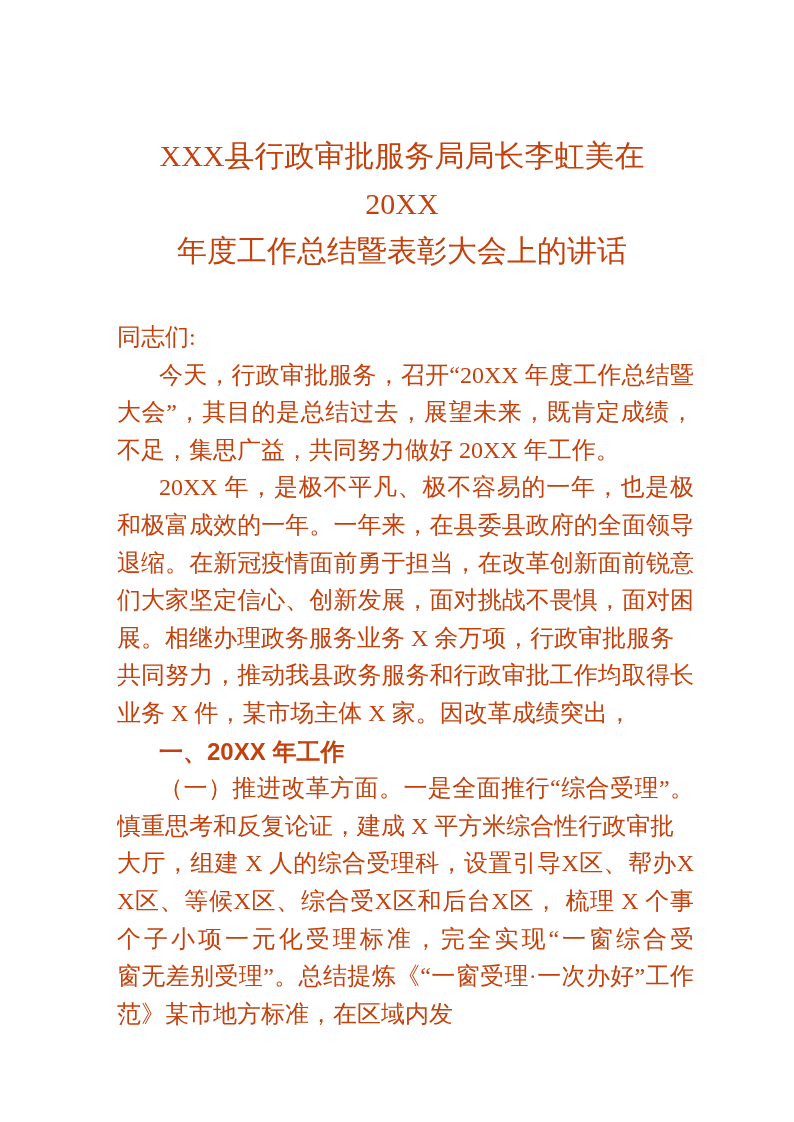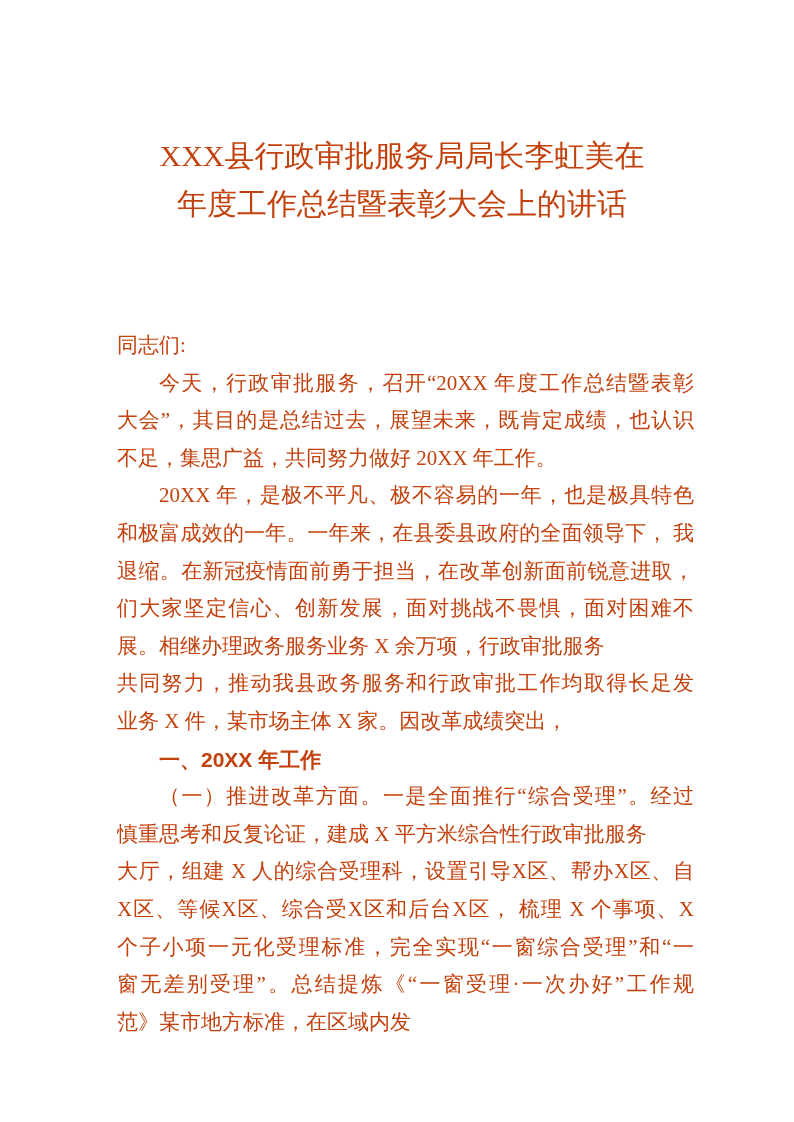--- a/index.html
+++ b/index.html
@@ -55,6 +55,7 @@
 
   <div class="title-block">
     <div class="title-line">XXX县行政审批服务局局长李虹美在</div>
+    <div class="title-line">20XX</div>
     <div class="title-line">年度工作总结暨表彰大会上的讲话</div>
   </div>
 

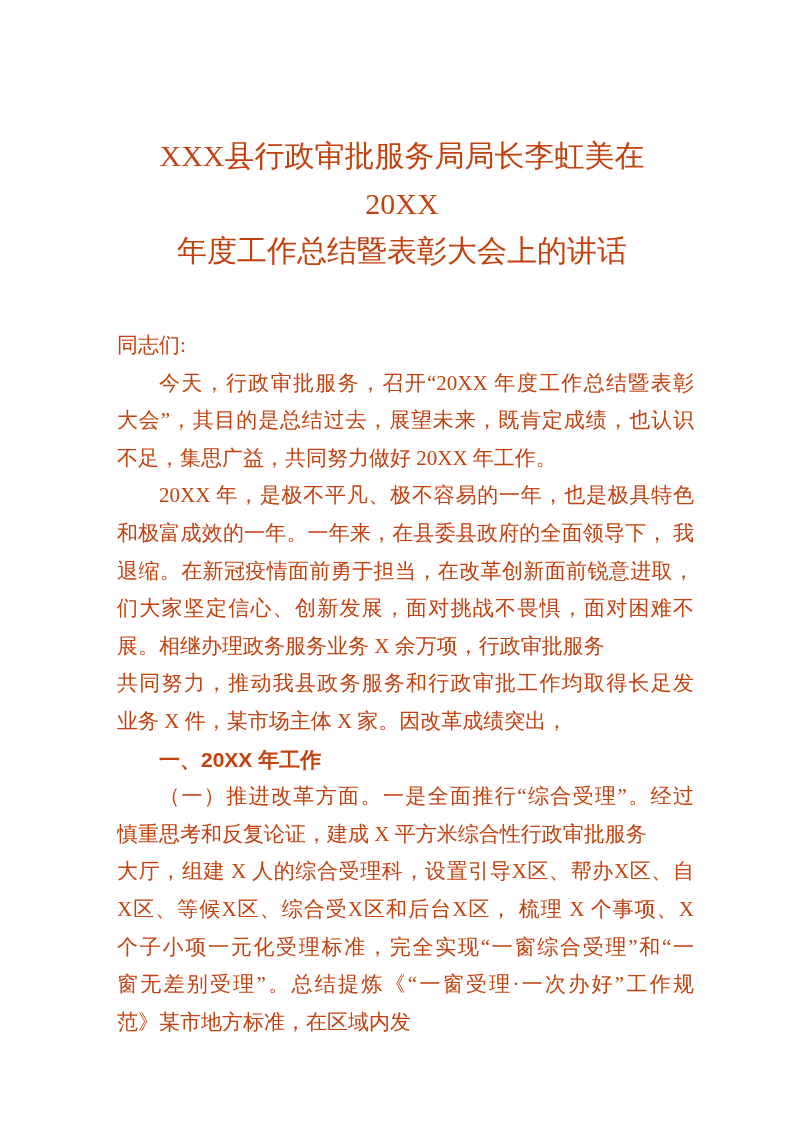--- a/index.html
+++ b/index.html
@@ -26,10 +26,10 @@
   .title-line { height: 47.5px; }
   .body-block {
     position: absolute;
-    top: 327px;
+    top: 319px;
     left: 117px;
     width: 577px;
-    font-size: 21px;
+    font-size: 24px;
     line-height: 37.6px;
   }
   .text-line {

